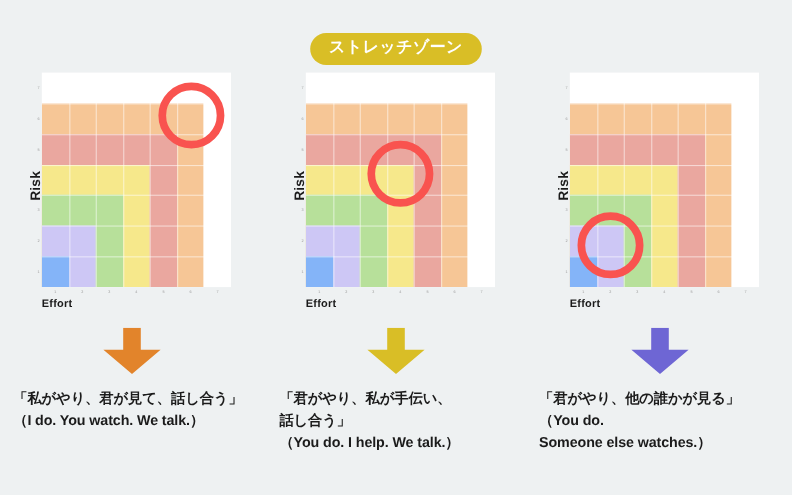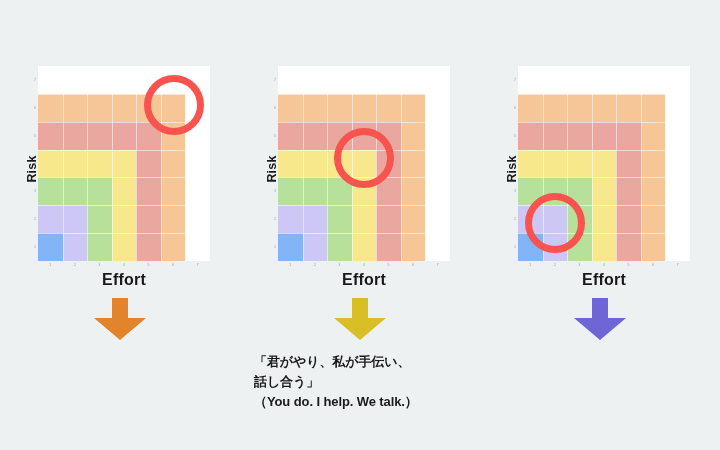--- a/index.html
+++ b/index.html
@@ -236,6 +236,9 @@
   </div>
 
   <div class="panel panel-2">
+    <div class="badge-row">
+      <span class="badge" style="background: rgb(217, 190, 38);">ストレッチゾーン</span>
+    </div>
     <div class="chart-wrap">
       <div class="ylabel">Risk</div>
       <div class="yticks">

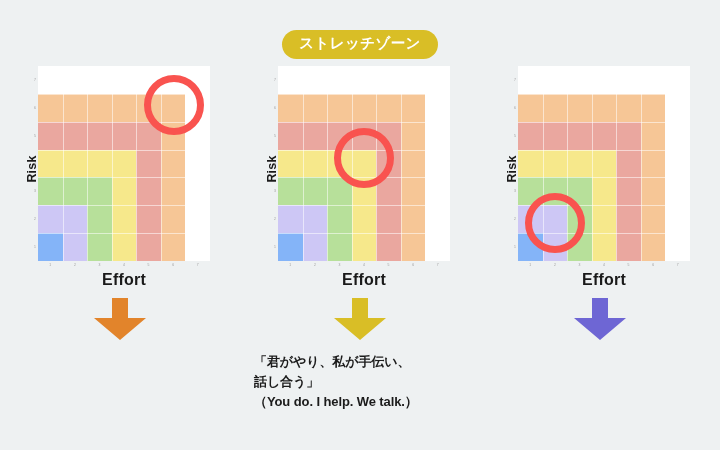--- a/index.html
+++ b/index.html
@@ -141,8 +141,7 @@
     left: 38px;
     top: 205px;
     width: 172px;
-    text-align: center;
-    font-size: 16px;
+    font-size: 10px;
     font-weight: bold;
     color: #1a1a1a;
     letter-spacing: 0.2px;

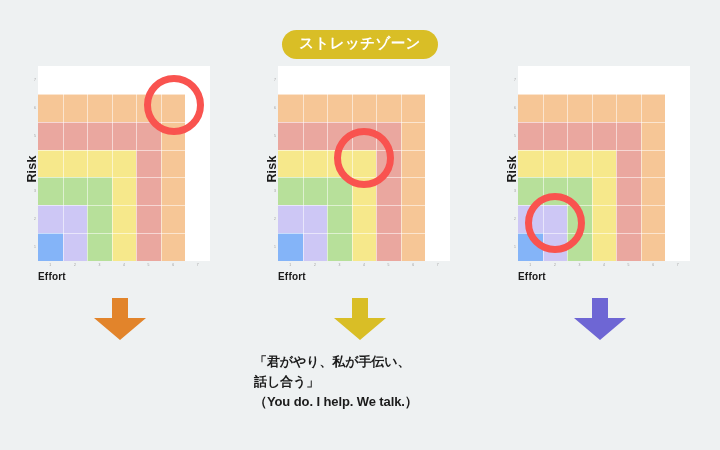--- a/index.html
+++ b/index.html
@@ -232,6 +232,8 @@
           <path d="M19,0 H35 V20 H53 L27,42 L1,20 H19 Z" fill="#e2842b"></path>
         </svg>
       </div>
+    <div class="caption caption-1">「私がやり、君が見て、話し合う」
+（I do. You watch. We talk.）</div>
   </div>
 
   <div class="panel panel-2">

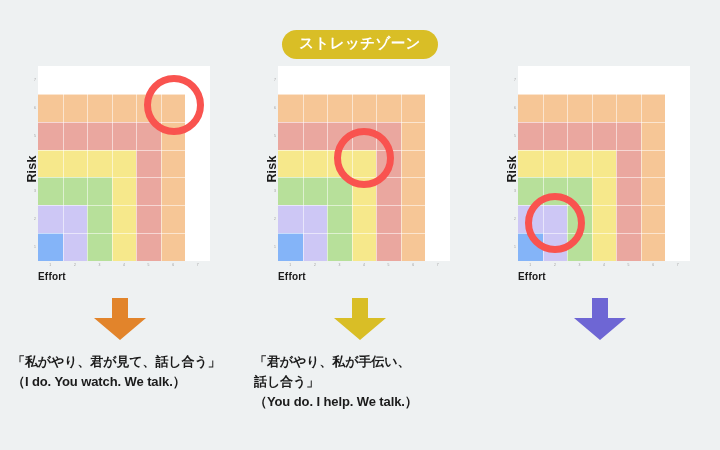--- a/index.html
+++ b/index.html
@@ -346,6 +346,9 @@
           <path d="M19,0 H35 V20 H53 L27,42 L1,20 H19 Z" fill="#6e66d4"></path>
         </svg>
       </div>
+    <div class="caption caption-3">「君がやり、他の誰かが見る」
+（You do.
+  Someone else watches.）</div>
   </div>
 </div>
 

